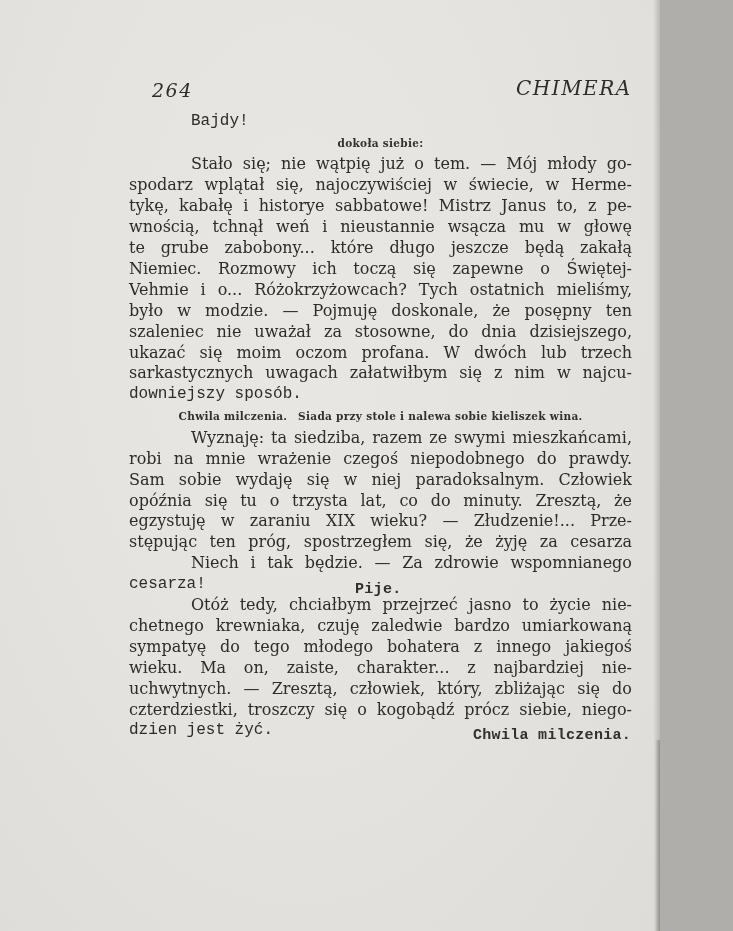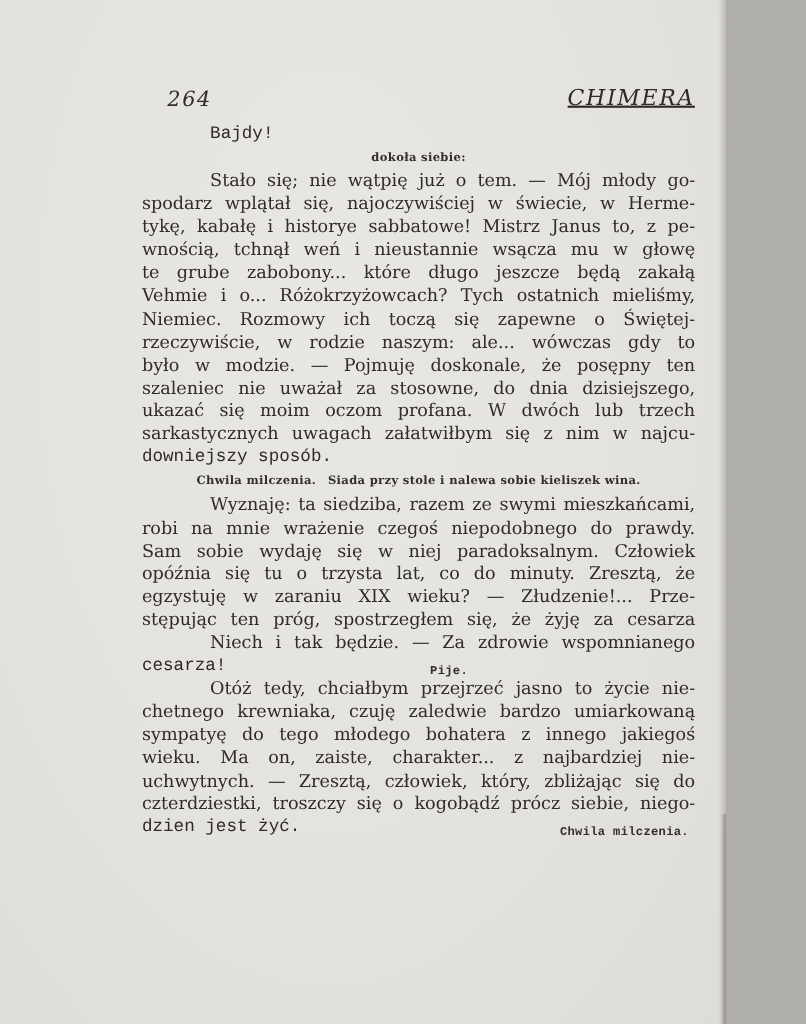--- a/index.html
+++ b/index.html
@@ -41,7 +41,6 @@
     font-style: italic;
     font-size: 20px;
     letter-spacing: 1.5px;
-    text-decoration: underline;
   }
   .textblock {
     position: absolute;

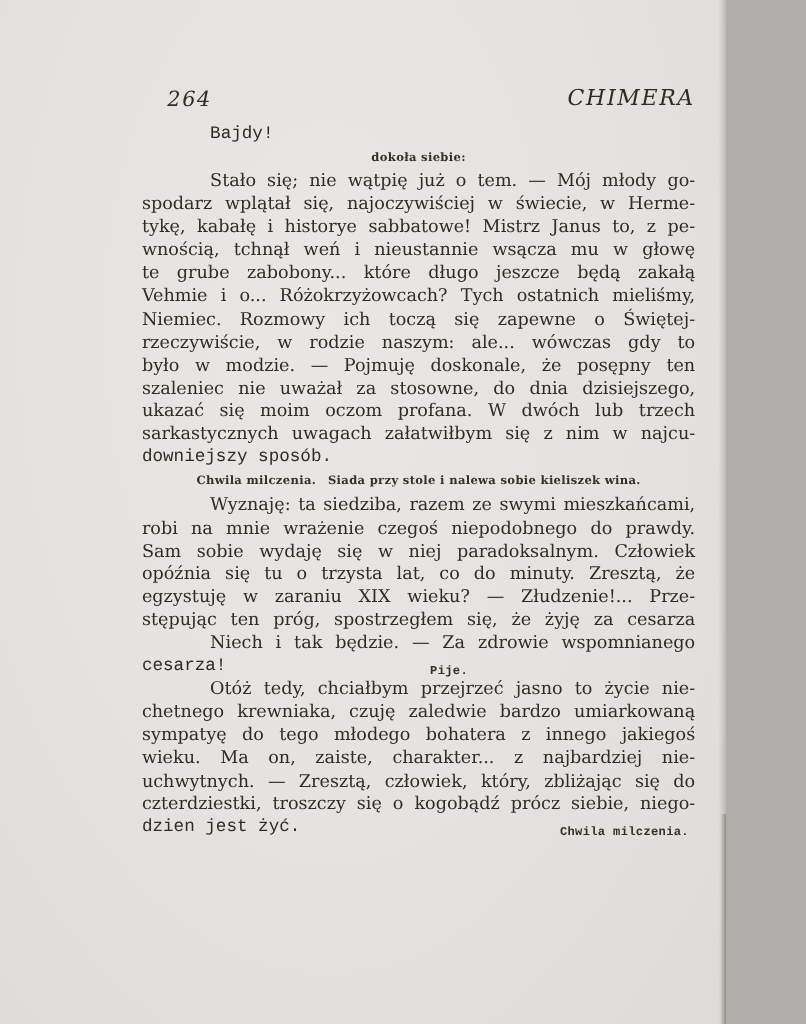--- a/index.html
+++ b/index.html
@@ -99,8 +99,8 @@
       <div class="line">tykę, kabałę i historye sabbatowe! Mistrz Janus to, z pe-</div>
       <div class="line">wnością, tchnął weń i nieustannie wsącza mu w głowę</div>
       <div class="line">te grube zabobony... które długo jeszcze będą zakałą</div>
+      <div class="line">Niemiec. Rozmowy ich toczą się zapewne o Świętej-</div>
       <div class="line">Vehmie i o... Różokrzyżowcach? Tych ostatnich mieliśmy,</div>
-      <div class="line">Niemiec. Rozmowy ich toczą się zapewne o Świętej-</div>
       <div class="line">rzeczywiście, w rodzie naszym: ale... wówczas gdy to</div>
       <div class="line">było w modzie. — Pojmuję doskonale, że posępny ten</div>
       <div class="line">szaleniec nie uważał za stosowne, do dnia dzisiejszego,</div>

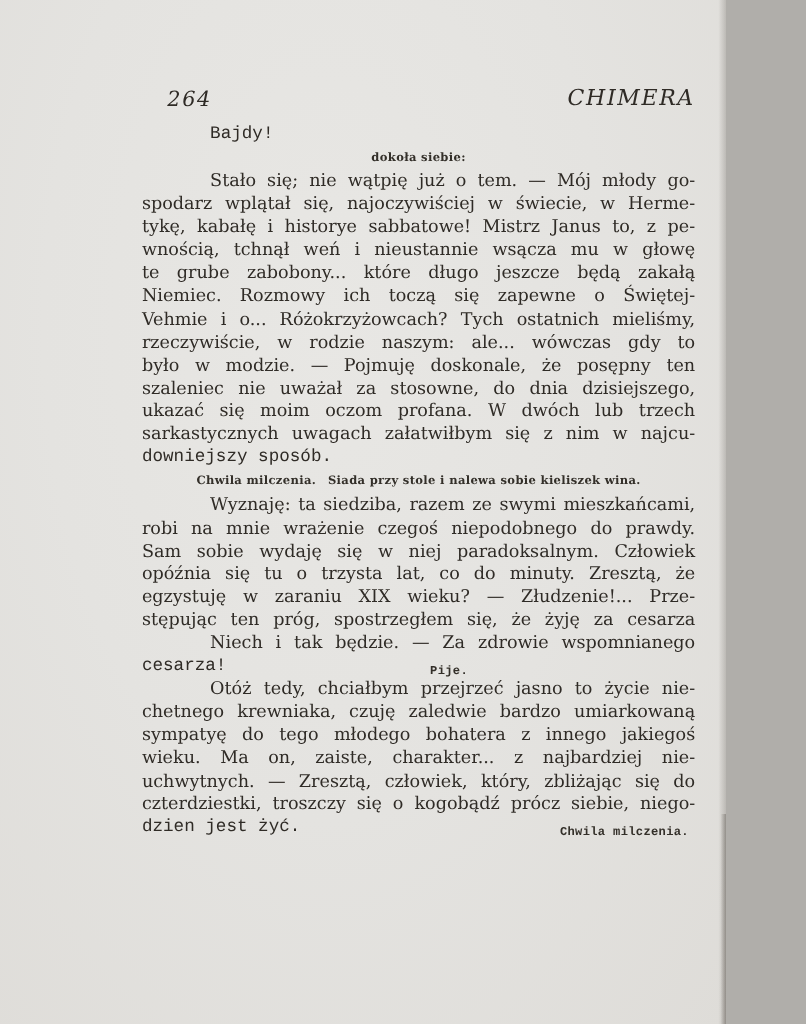--- a/index.html
+++ b/index.html
@@ -101,7 +101,6 @@
       <div class="line">te grube zabobony... które długo jeszcze będą zakałą</div>
       <div class="line">Niemiec. Rozmowy ich toczą się zapewne o Świętej-</div>
       <div class="line">Vehmie i o... Różokrzyżowcach? Tych ostatnich mieliśmy,</div>
-      <div class="line">rzeczywiście, w rodzie naszym: ale... wówczas gdy to</div>
       <div class="line">było w modzie. — Pojmuję doskonale, że posępny ten</div>
       <div class="line">szaleniec nie uważał za stosowne, do dnia dzisiejszego,</div>
       <div class="line">ukazać się moim oczom profana. W dwóch lub trzech</div>

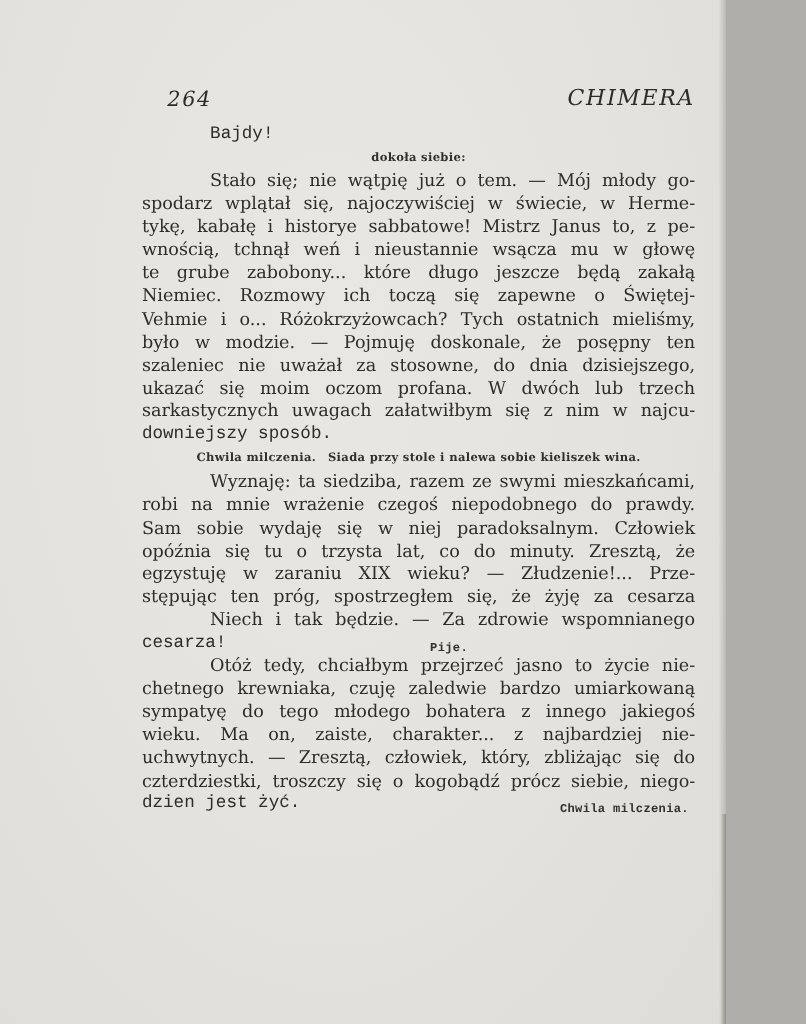--- a/index.html
+++ b/index.html
@@ -72,12 +72,11 @@
   .stage-inline {
     position: absolute;
     top: 6px;
-    font-size: 11px;
+    font-size: 15px;
     font-weight: bold;
     letter-spacing: 0.3px;
     color: #332f29;
     white-space: nowrap;
-    margin-left: 36px;
   }
   .stage-pos-center { left: 226px; }
   .stage-pos-right  { left: 344px; }

